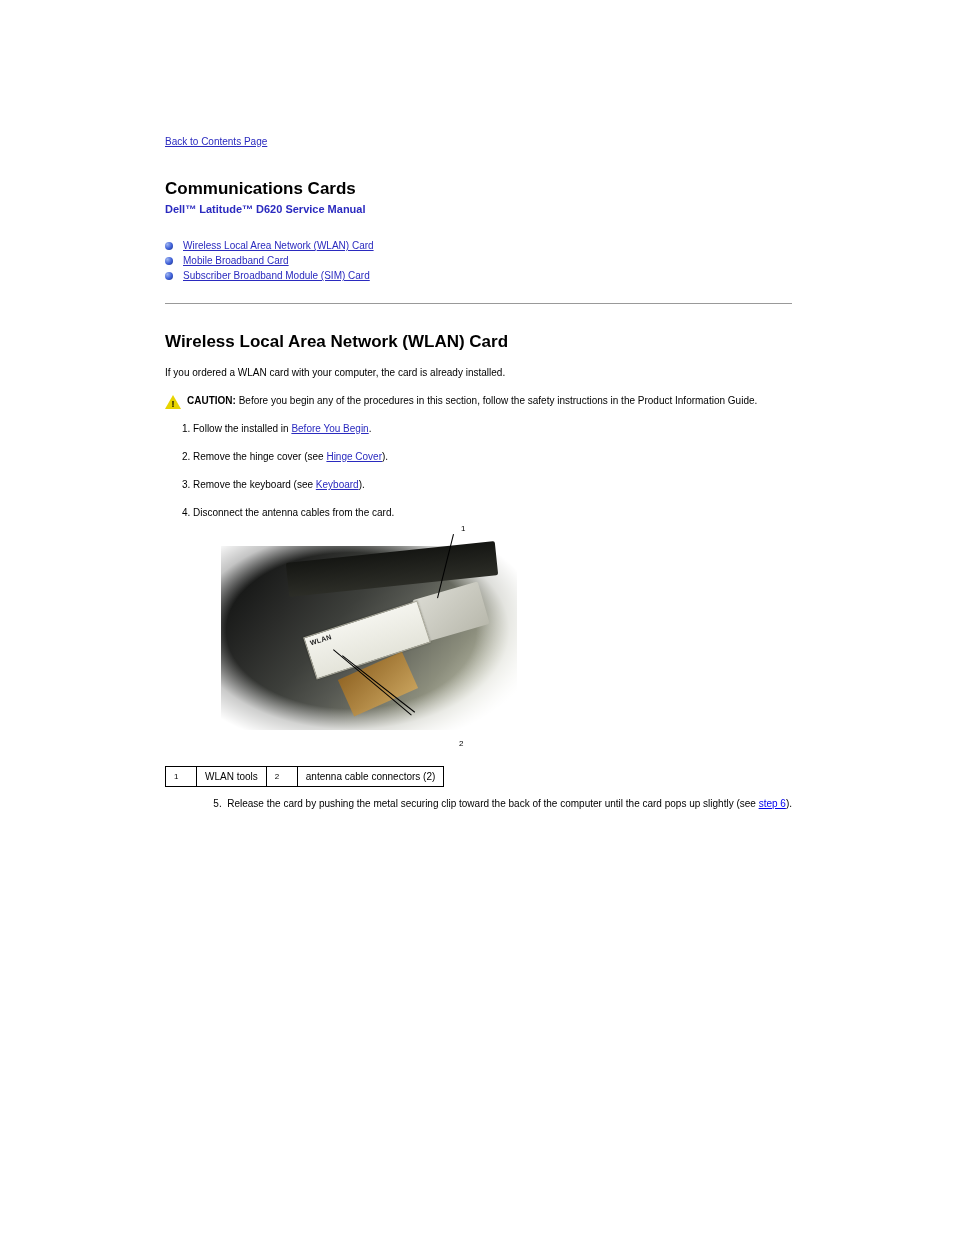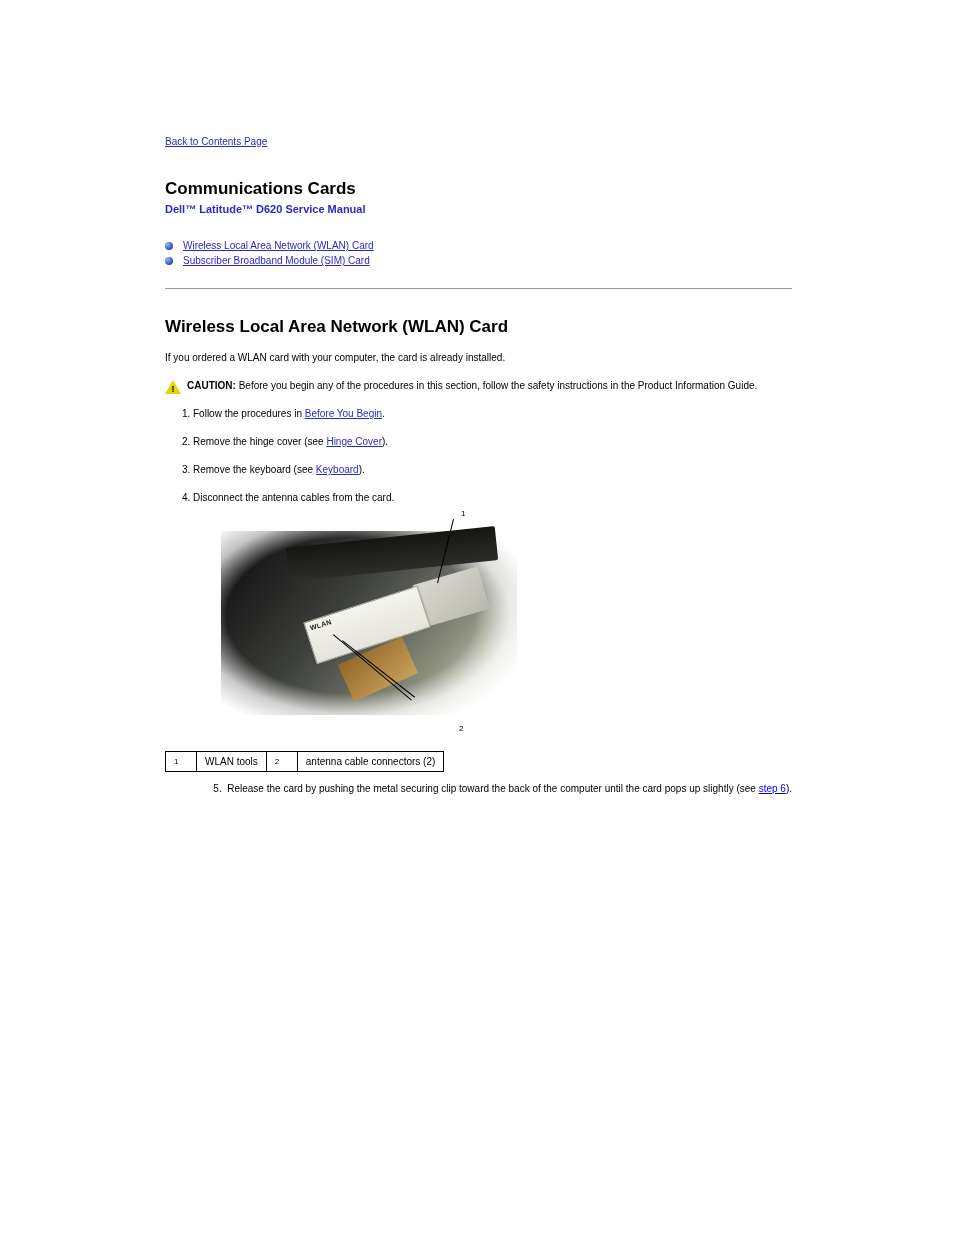--- a/index.html
+++ b/index.html
@@ -253,6 +253,10 @@
       <div class="bullet-row">
         <span class="bullet-icon"></span>
         <a href="#">Wireless Local Area Network (WLAN) Card</a>
+      </div>
+      <div class="bullet-row">
+        <span class="bullet-icon"></span>
+        <a href="#">Mobile Broadband Card</a>
       </div>
       <div class="bullet-row">
         <span class="bullet-icon"></span>

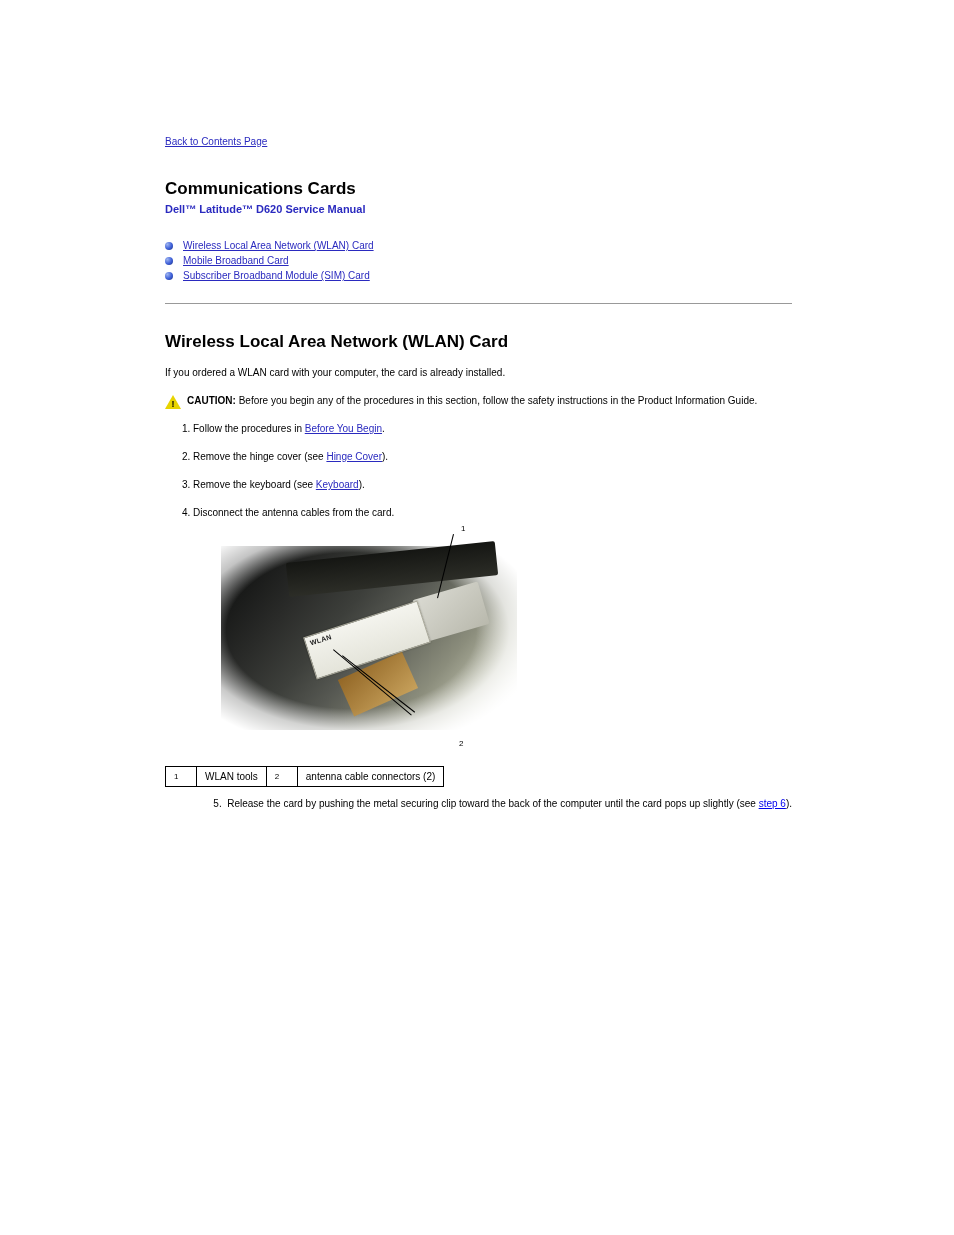--- a/index.html
+++ b/index.html
@@ -282,7 +282,7 @@
 
     <ol class="steps">
       <li>
-        <span>Follow the procedures in </span><a href="#">Before You Begin</a><span>.</span>
+        <span>Follow the installed in </span><a href="#">Before You Begin</a><span>.</span>
       </li>
       <li>
         <span>Remove the hinge cover (see </span><a href="#">Hinge Cover</a><span>).</span>

